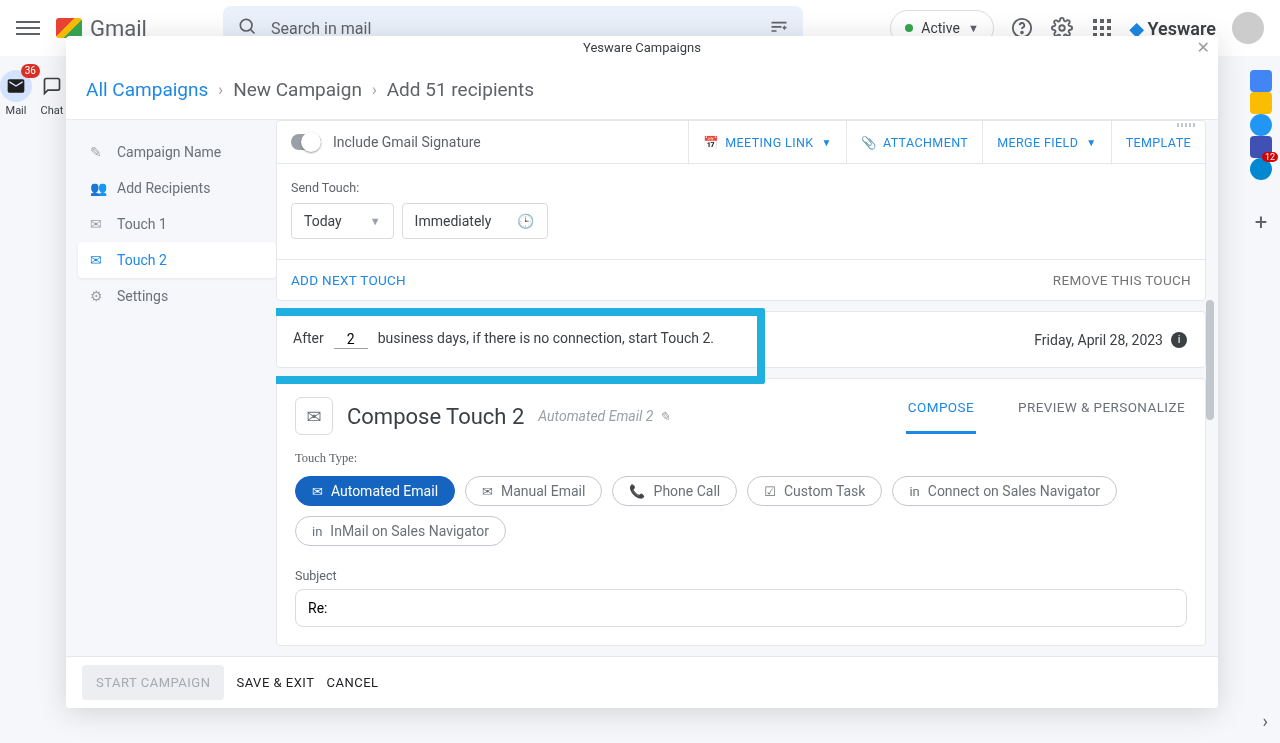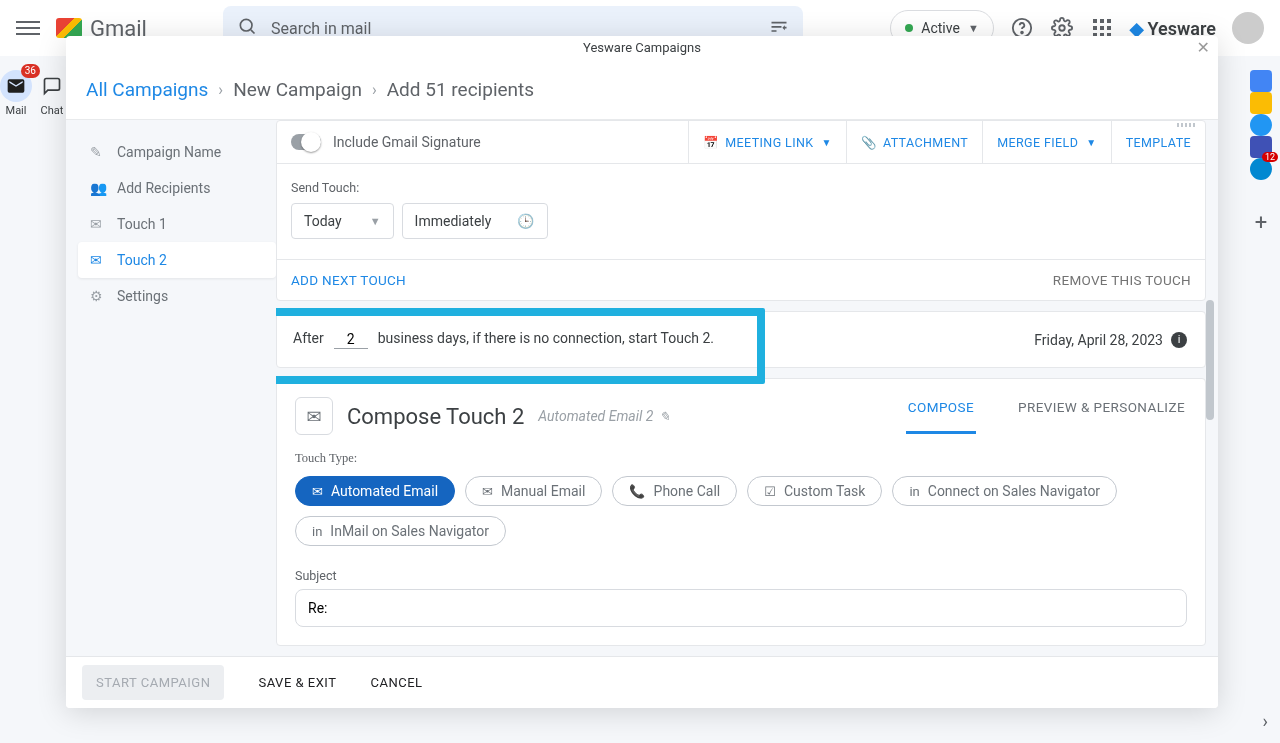--- a/index.html
+++ b/index.html
@@ -115,7 +115,7 @@
   .subject-input { width:100%; border:1px solid #d8dbe0; border-radius:8px; height:38px; padding:0 12px; font-size:14px; }
 
   
-  .footer { height:52px; border-top:1px solid #e5e7ea; display:flex; align-items:center; padding:0 16px; gap:34px; background:#fff; }
+  .footer { height:52px; border-top:1px solid #e5e7ea; display:flex; align-items:center; padding:0 16px; gap:12px; background:#fff; }
   .btn-start { background:#eceef1; color:#a5aab1; font-size:13px; letter-spacing:.5px; padding:10px 14px; border-radius:4px; }
   .btn-plain { font-size:13px; letter-spacing:.5px; color:#202124; cursor:pointer; }
 

